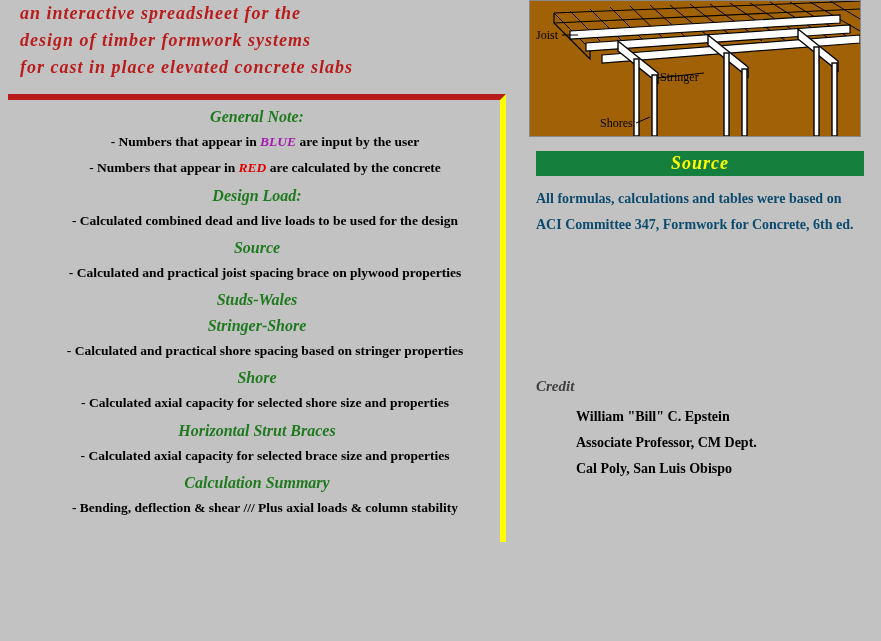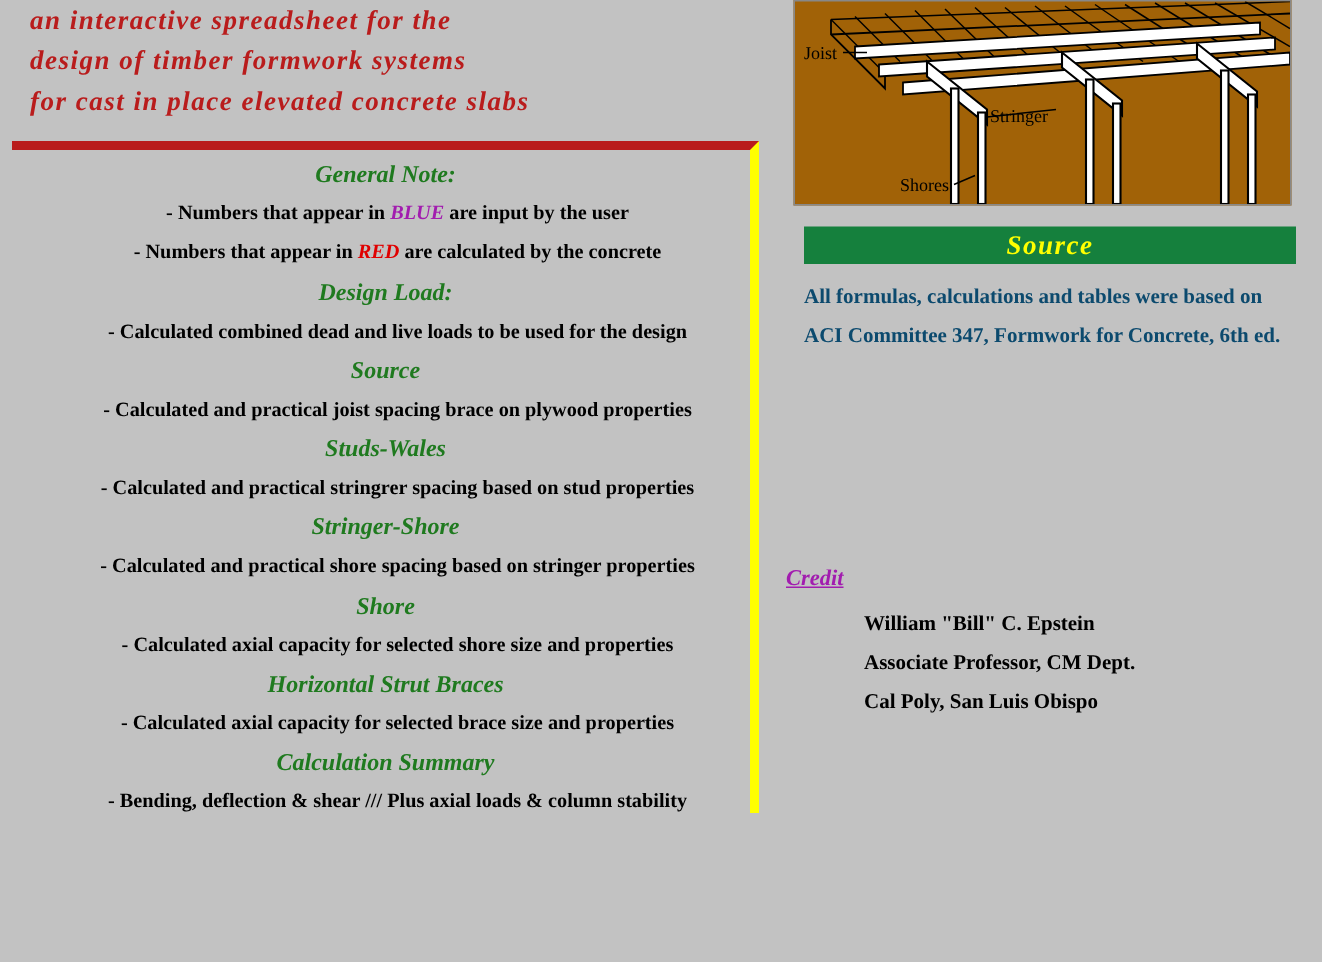--- a/index.html
+++ b/index.html
@@ -134,7 +134,6 @@
   <div class="section-desc dash">Calculated and practical joist spacing brace on plywood properties</div>
 
   <div class="section-heading">Studs-Wales</div>
-  <div class="section-desc dash">Calculated and practical stringrer spacing based on stud properties</div>
 
   <div class="section-heading">Stringer-Shore</div>
   <div class="section-desc dash">Calculated and practical shore spacing based on stringer properties</div>

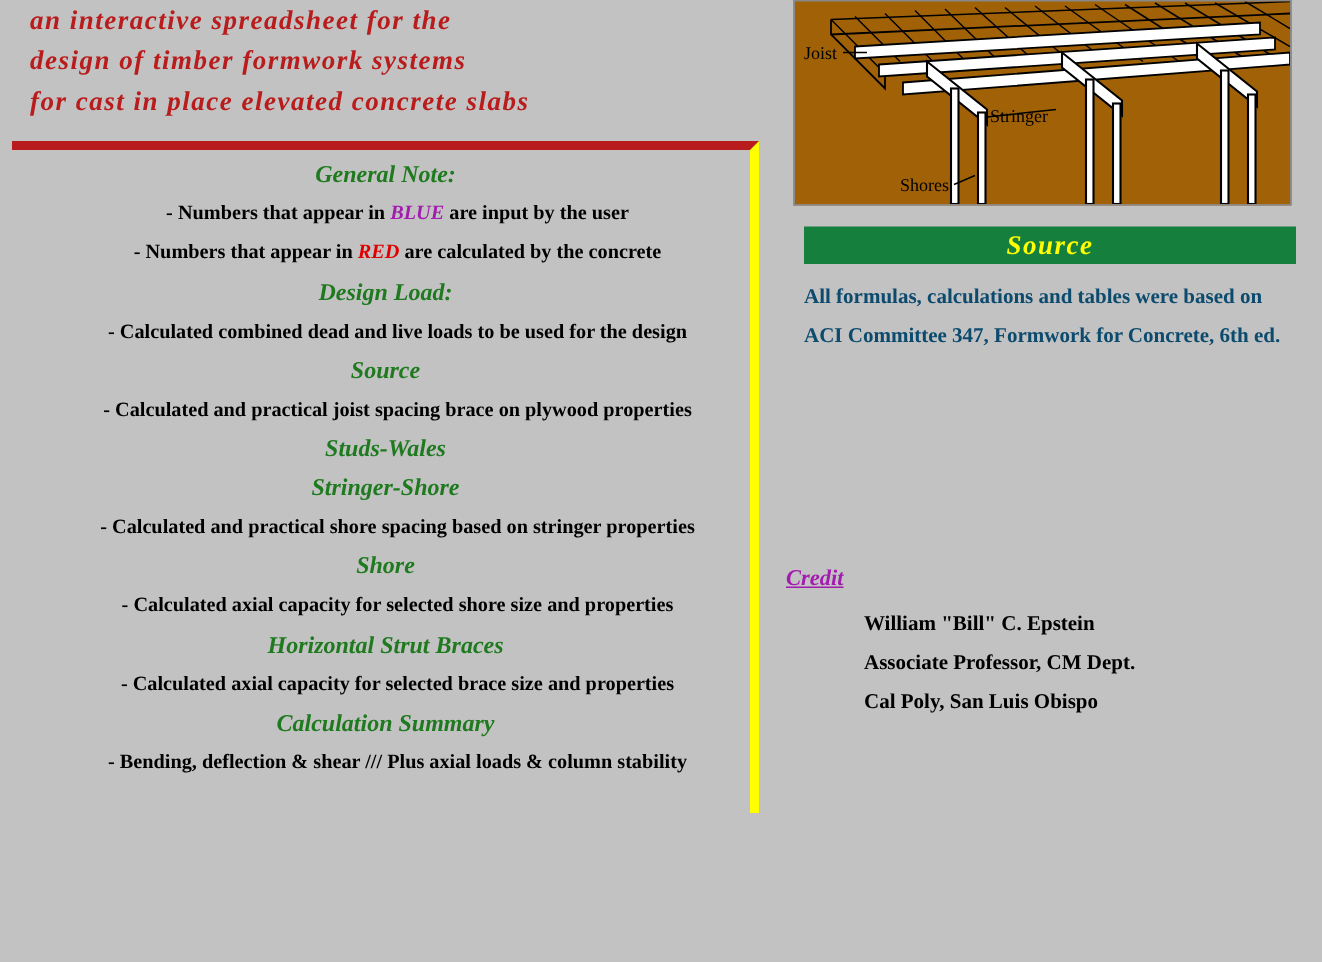--- a/index.html
+++ b/index.html
@@ -90,13 +90,12 @@
     }
     .credit-heading {
       position: absolute;
-      left: 524px;
+      left: 536px;
       top: 378px;
-      color: #a21caf;
+      color: #404040;
       font-style: italic;
       font-weight: bold;
       font-size: 15px;
-      text-decoration: underline;
     }
     .credit-lines {
       position: absolute;

